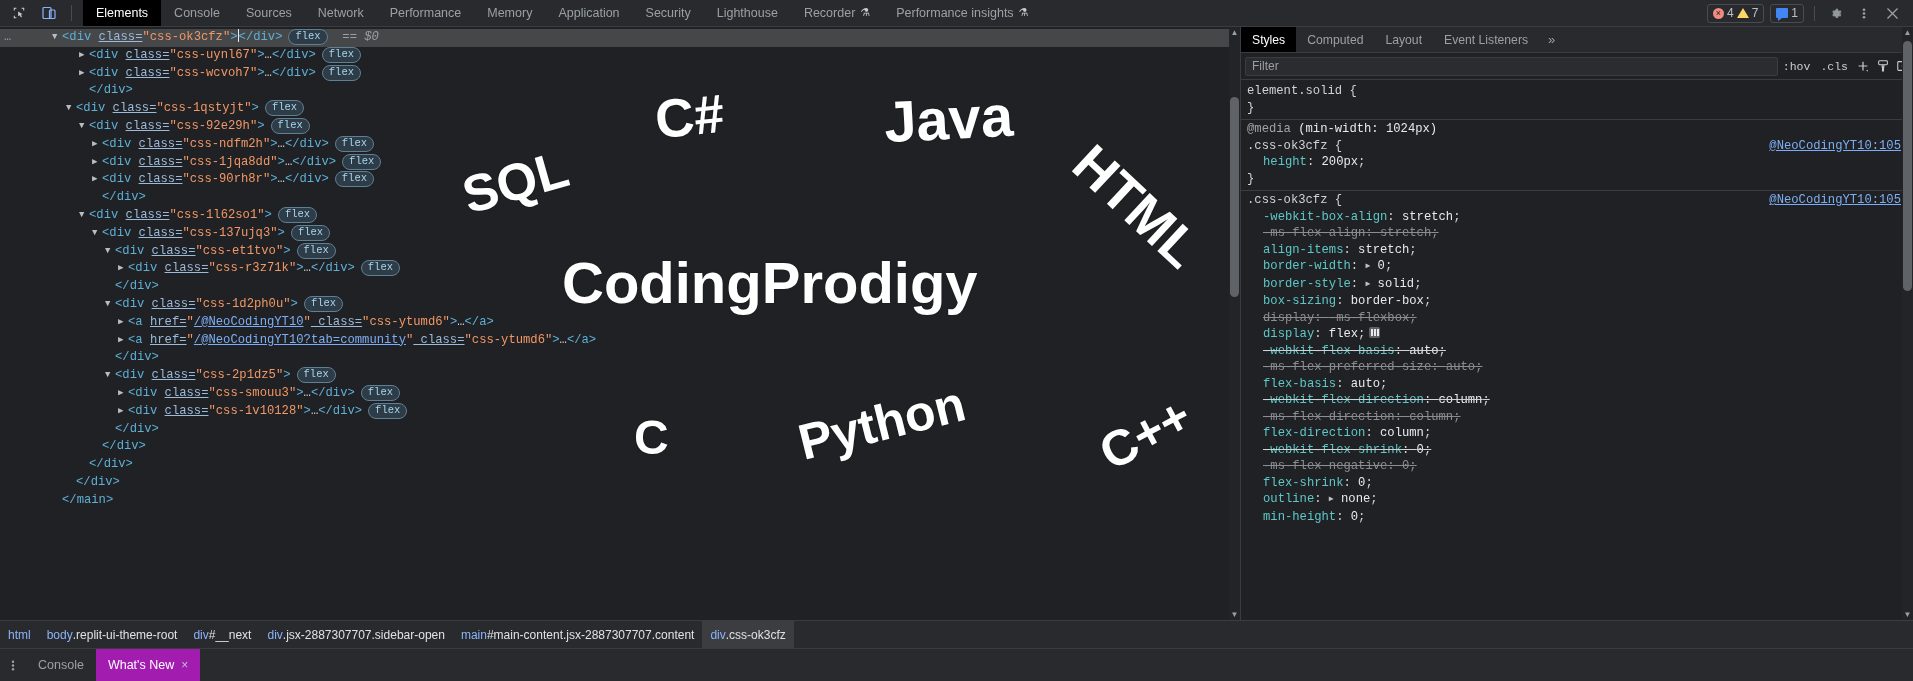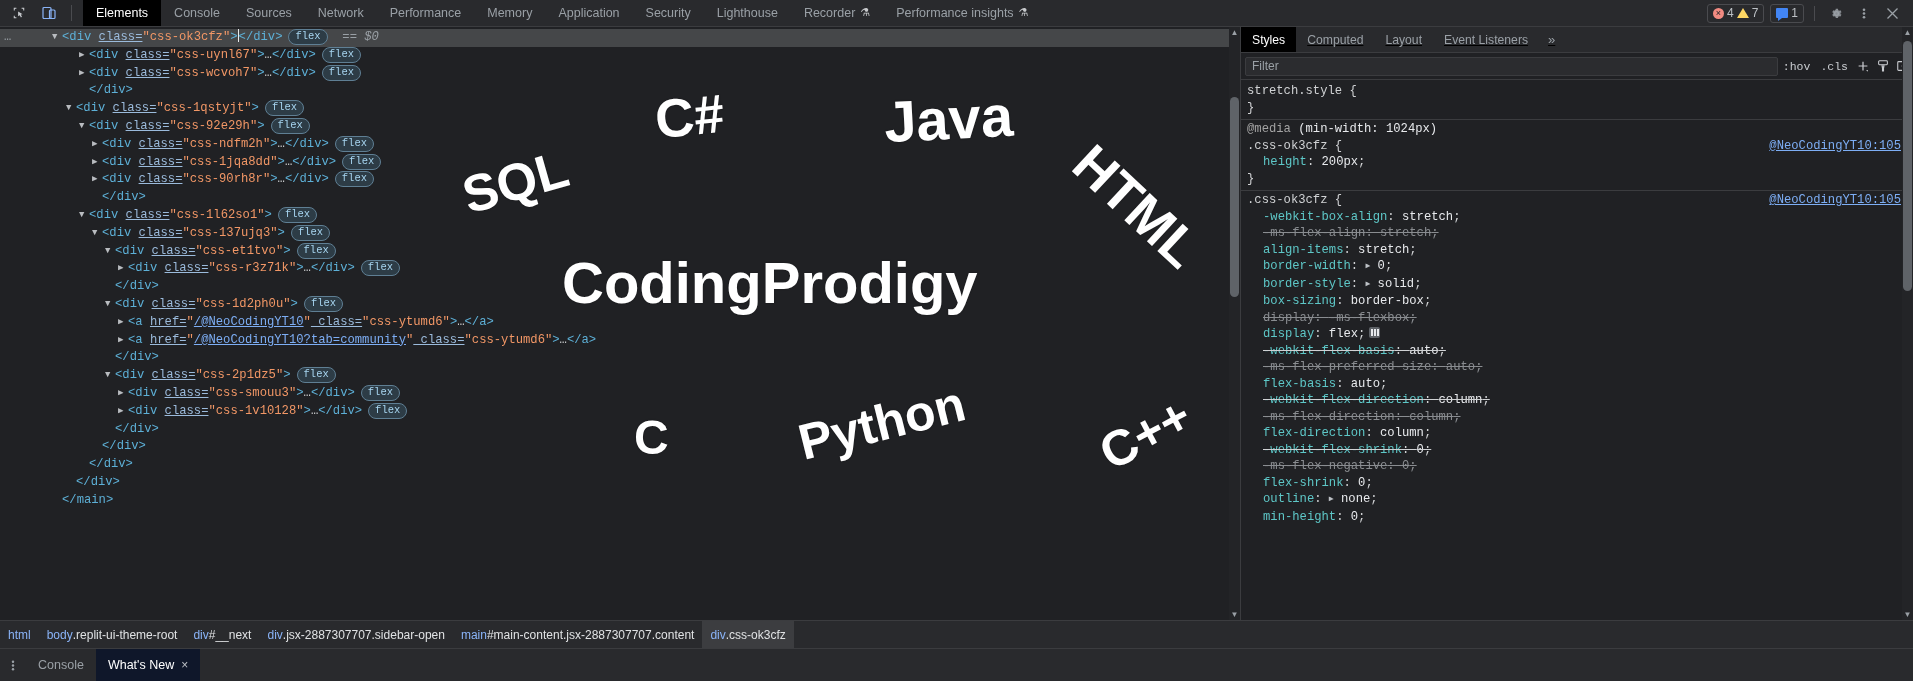--- a/index.html
+++ b/index.html
@@ -195,7 +195,6 @@
     background: #292a2d;
     display: flex; align-items: stretch;
     border-bottom: 1px solid #3b3c3f;
-    text-decoration: underline;
   }
   .st-tab {
     display: flex; align-items: center; padding: 0 11px;

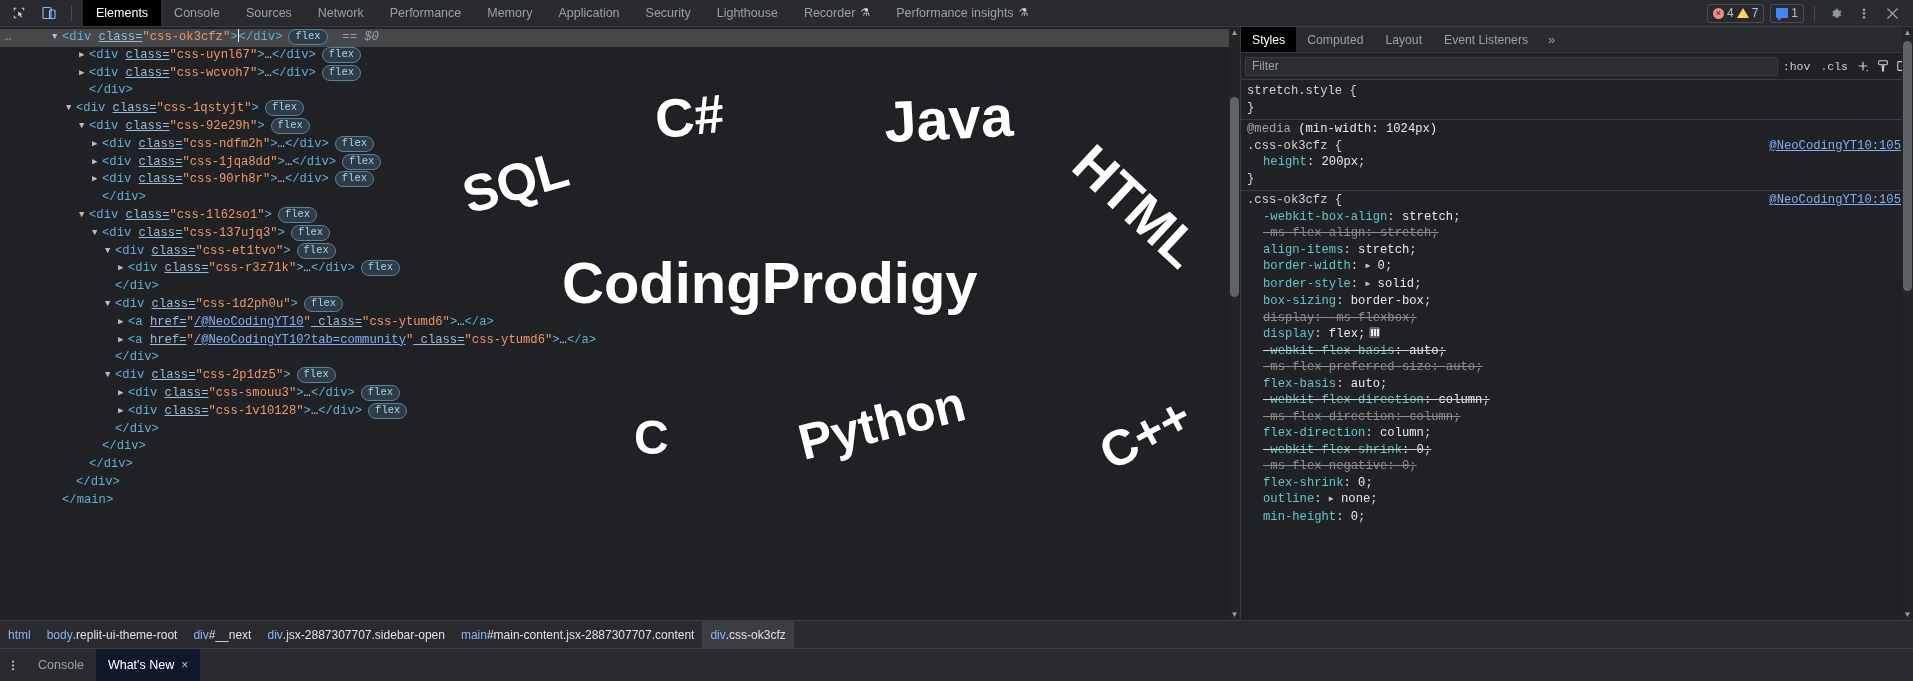--- a/index.html
+++ b/index.html
@@ -501,7 +501,7 @@
 
     <div class="styles-content" id="strules">
         <div class="rule">
-          <div class="rule-head"><span class="selector">stretch.style {</span></div>
+          <div class="rule-head"><span class="selector">element.solid {</span></div>
           <div class="brace">}</div>
         </div>
         <div class="rule">

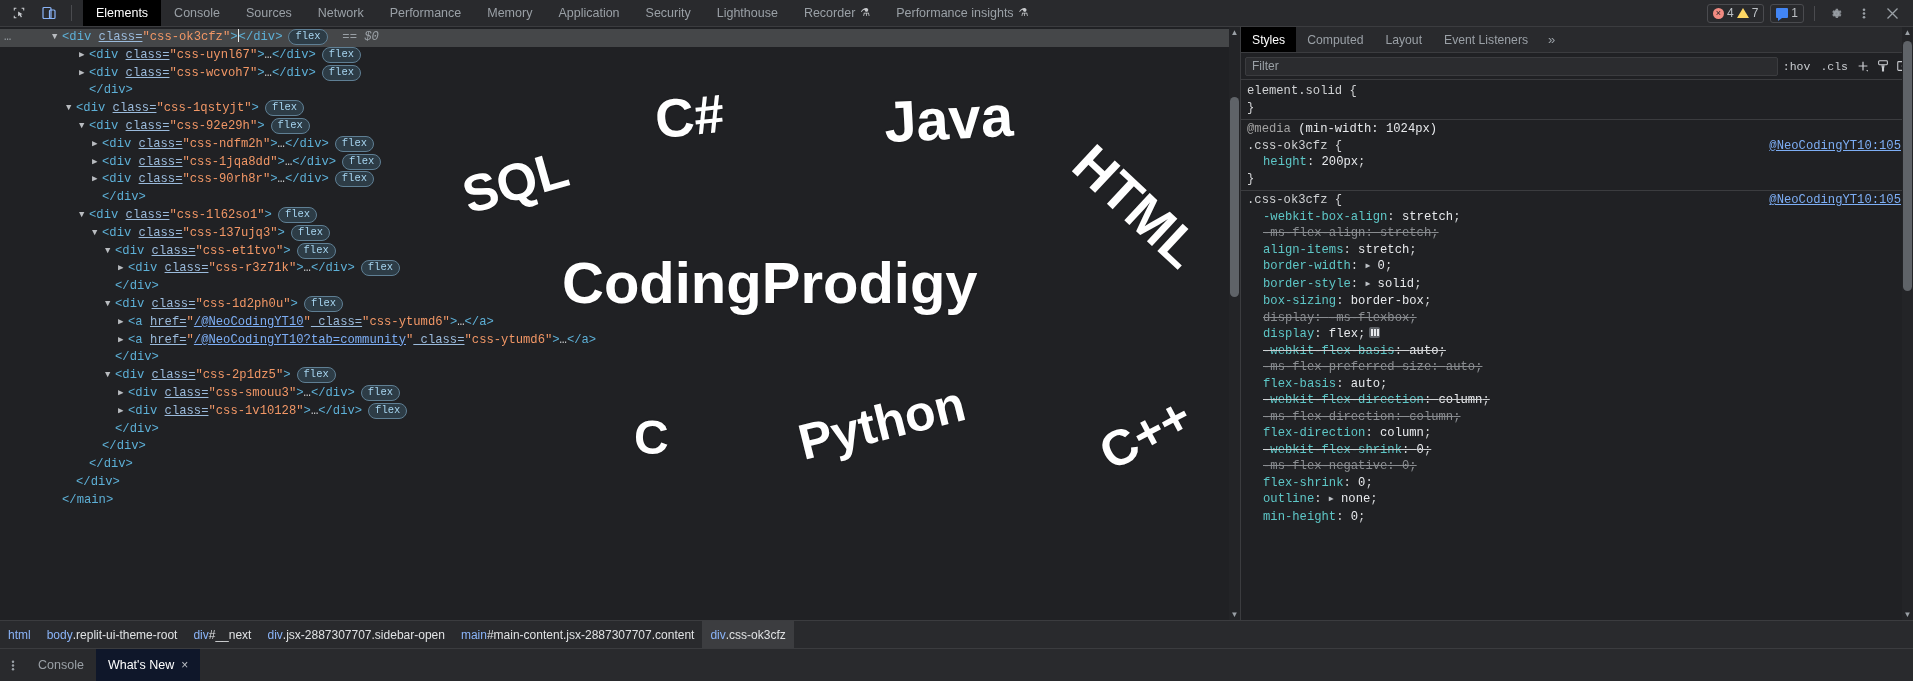--- a/index.html
+++ b/index.html
@@ -321,7 +321,7 @@
     padding: 0 12px;
     font-size: 12.5px; color: #9aa0a6; cursor: pointer; white-space: nowrap;
   }
-  .dw-tab.active { background:#0f172a; color:#fff; }
+  .dw-tab.active { background:#a21caf; color:#fff; }
   .dw-close { color:#bdc1c6; font-size:12px; }
 </style>
 </head>

